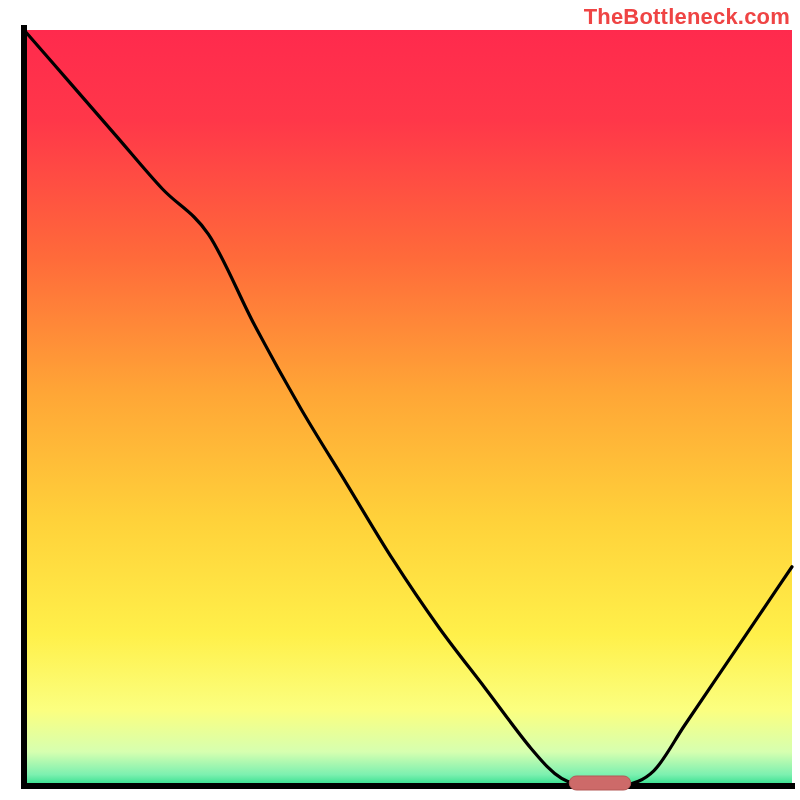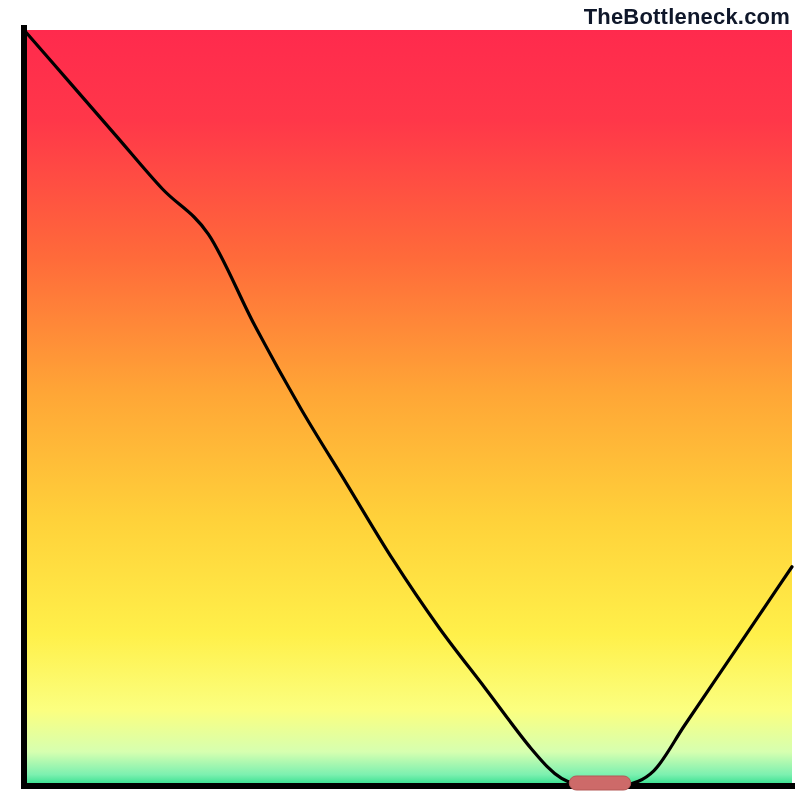--- a/index.html
+++ b/index.html
@@ -22,7 +22,7 @@
     font-family: Arial, Helvetica, sans-serif;
     font-size: 22px;
     font-weight: 600;
-    color: #0f172a;
+    color: #ef4444;
     letter-spacing: 0.2px;
     z-index: 5;
   }

